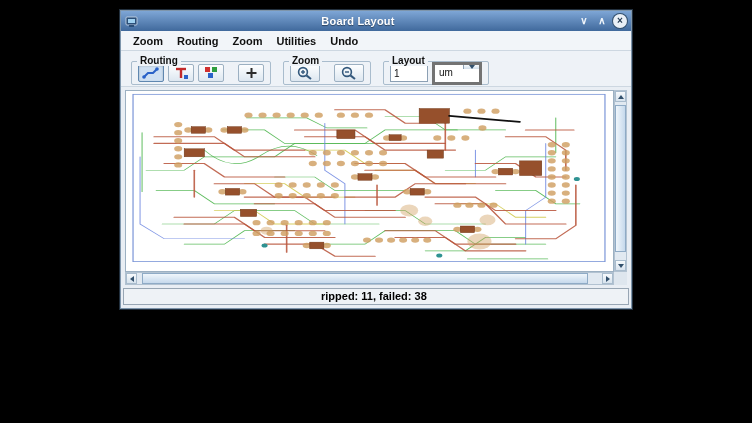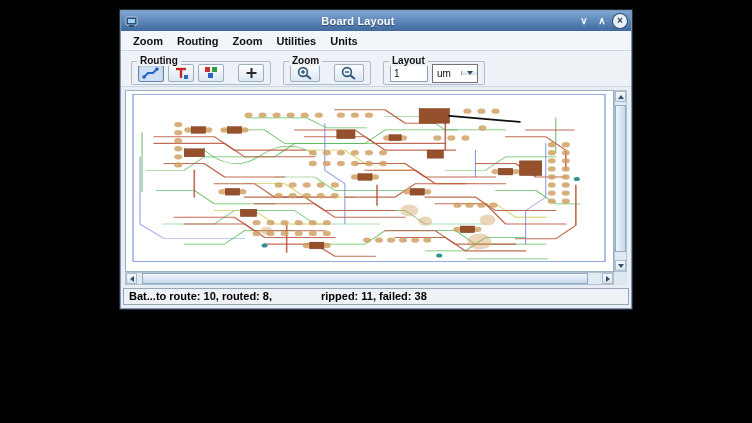--- a/index.html
+++ b/index.html
@@ -154,7 +154,7 @@
     <span class="menu-item">Routing</span>
     <span class="menu-item">Zoom</span>
     <span class="menu-item">Utilities</span>
-    <span class="menu-item">Units</span>
+    <span class="menu-item">Undo</span>
   </div>
 
   <div class="toolbar">

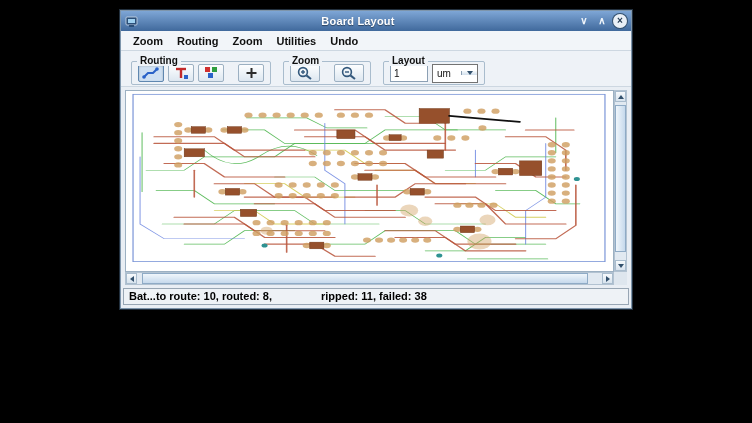--- a/index.html
+++ b/index.html
@@ -66,7 +66,7 @@
     width:30px;height:15px;font-size:10px;font-family:"Liberation Sans",sans-serif;
     border:1px solid #8ca0b4;padding:0 3px;background:#fff;color:#111;
   }
-  .combo{display:flex;align-items:center;border:1px solid #737373;background:#fff;height:17px;}
+  .combo{display:flex;align-items:flex-start;border:3px solid #737373;background:#fff;height:17px;}
   .combo-text{font-size:10px;line-height:15px;padding:0 6px 0 4px;min-width:18px;color:#111;}
   .combo-btn{
     width:15px;background:linear-gradient(#f5f9fc,#d2dfec);border-left:1px solid #8ca0b4;

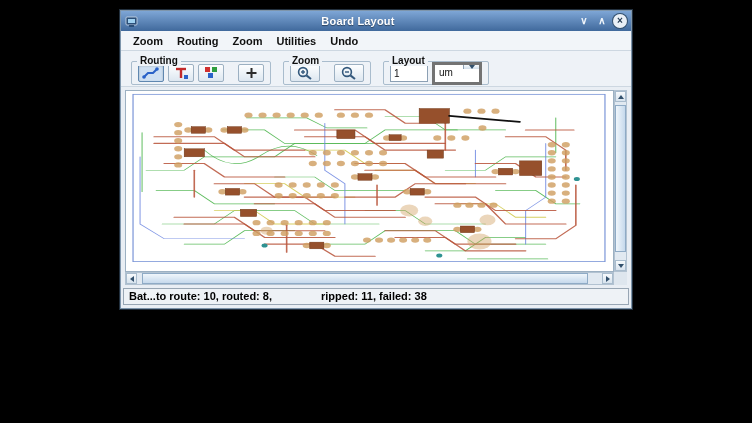--- a/index.html
+++ b/index.html
@@ -462,7 +462,6 @@
   </div>
 
   <div class="statusbar">
-    <span class="st-left">Bat...to route: 10, routed: 8,</span>
     <span class="st-mid">ripped: 11, failed: 38</span>
   </div>
 

